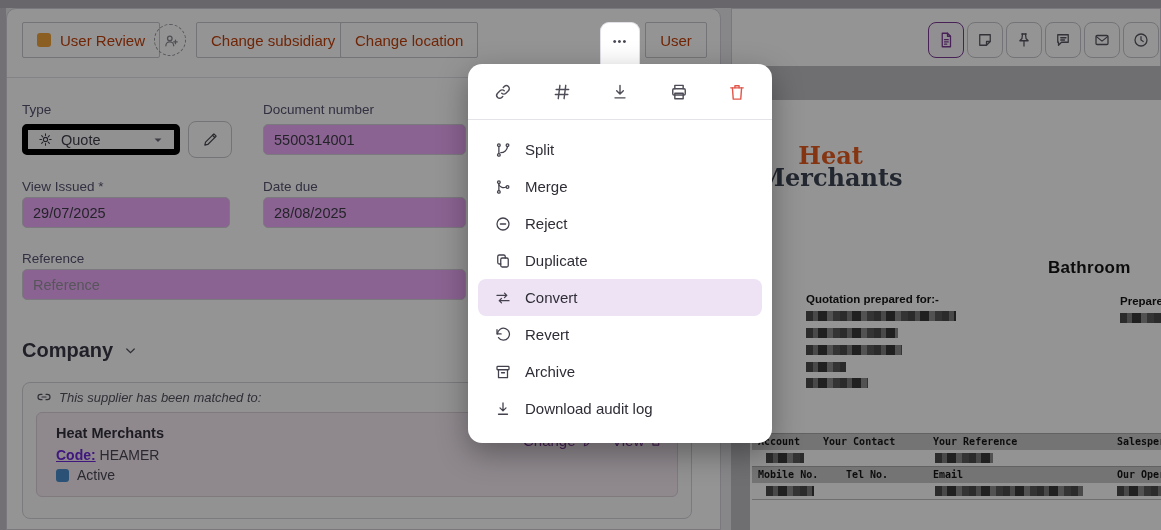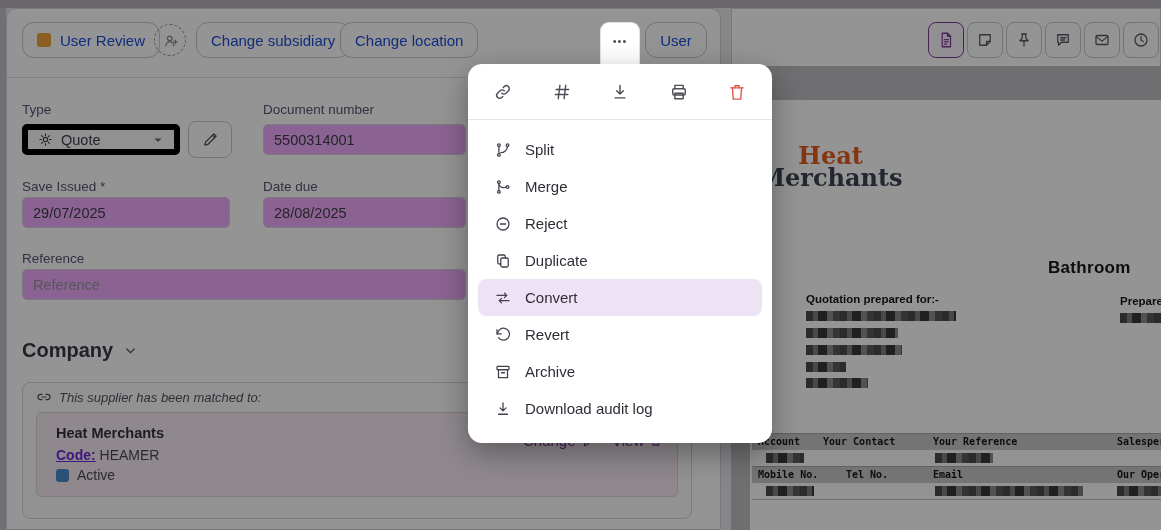--- a/index.html
+++ b/index.html
@@ -19,7 +19,7 @@
 
   
   .btn { display:inline-flex; align-items:center; justify-content:center; gap:9px; height:36px; padding:0 14px;
-         background:#fff; border:1px solid #c9c6cd; border-radius:12px; font-size:15px; color:#1d4ed8; cursor:pointer; white-space:nowrap; }
+         background:#fff; border:1px solid #c9c6cd; border-radius:2px; font-size:15px; color:#c2410c; cursor:pointer; white-space:nowrap; }
   .swatch { width:14px; height:14px; border-radius:3px; background:#f0a33c; }
   .avatar-add { width:32px; height:32px; border:1.5px dashed #9a97a1; border-radius:50%at; border-radius:50%; display:flex; align-items:center; justify-content:center; color:#8b8893; }
 

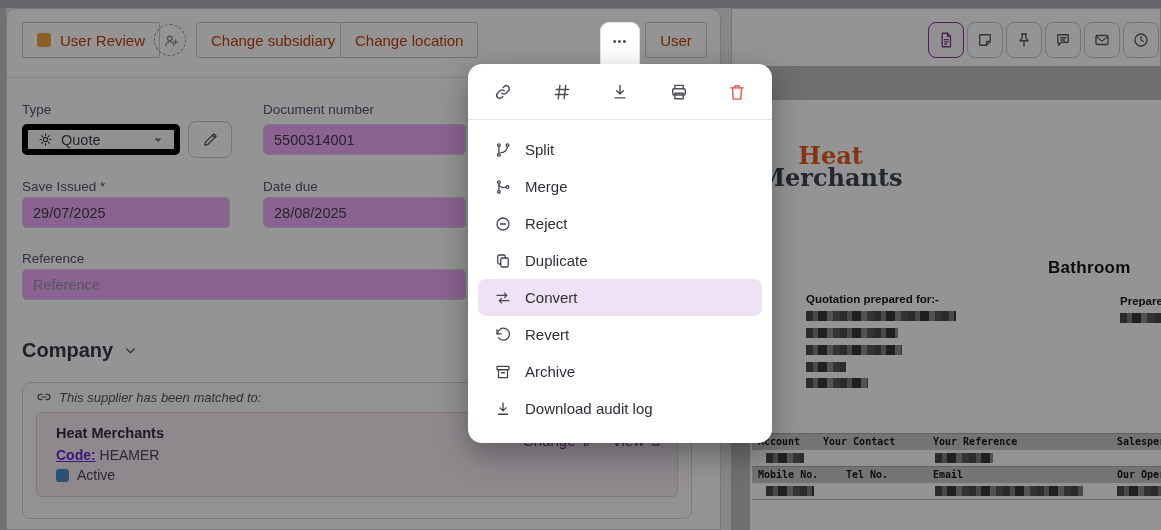--- a/index.html
+++ b/index.html
@@ -145,7 +145,7 @@
   <div class="abs field-label" style="left:263px; top:102px;">Document number</div>
   <input class="abs tinput" style="left: 263px; top: 124px; width: 203px;" readonly="" value="5500314001">
 
-  <div class="abs field-label" style="left:22px; top:179px;">Save Issued *</div>
+  <div class="abs field-label" style="left:22px; top:179px;">View Issued *</div>
   <input class="abs tinput" style="left: 22px; top: 197px; width: 208px;" readonly="" value="29/07/2025">
 
   <div class="abs field-label" style="left:263px; top:179px;">Date due</div>

